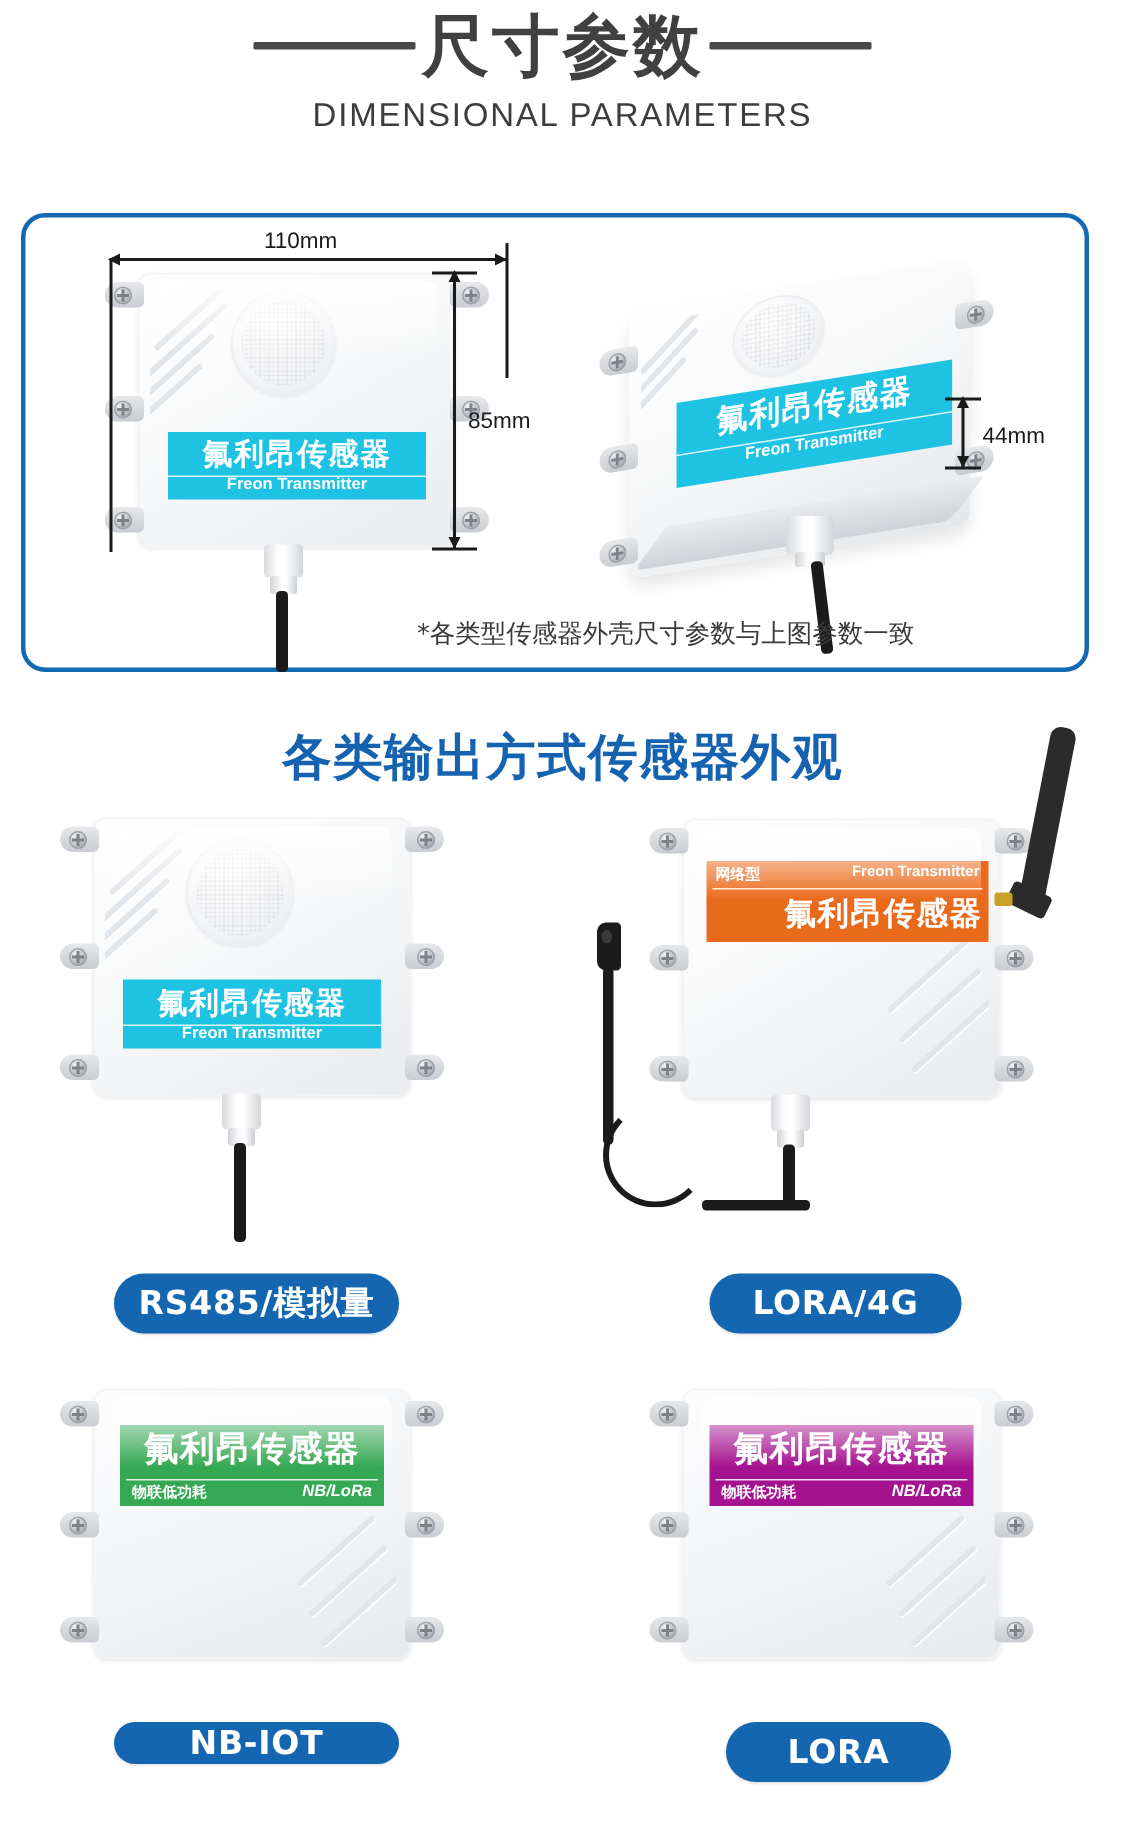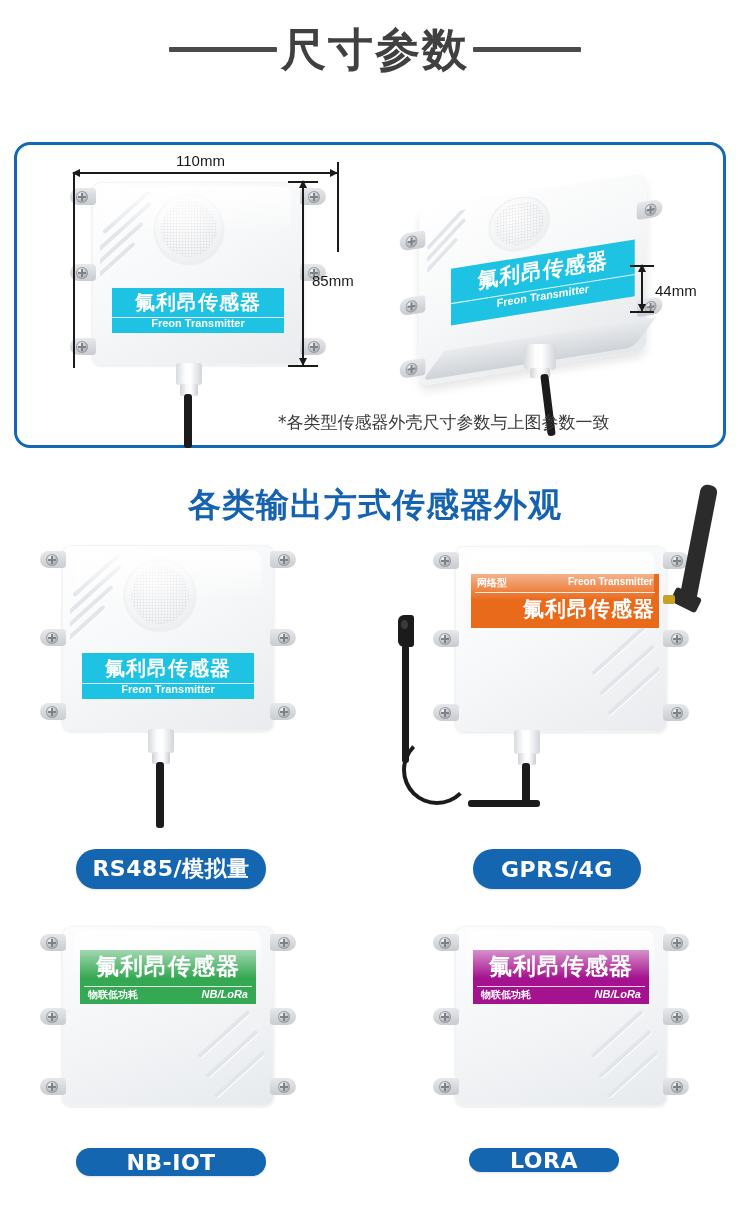--- a/index.html
+++ b/index.html
@@ -14,7 +14,7 @@
   }
 
   
-  .header { padding-top: 25px; text-align: center; }
+  .header { padding-top: 6px; text-align: center; }
   .title-row {
     display: flex; align-items: center; justify-content: center;
     gap: 4px;

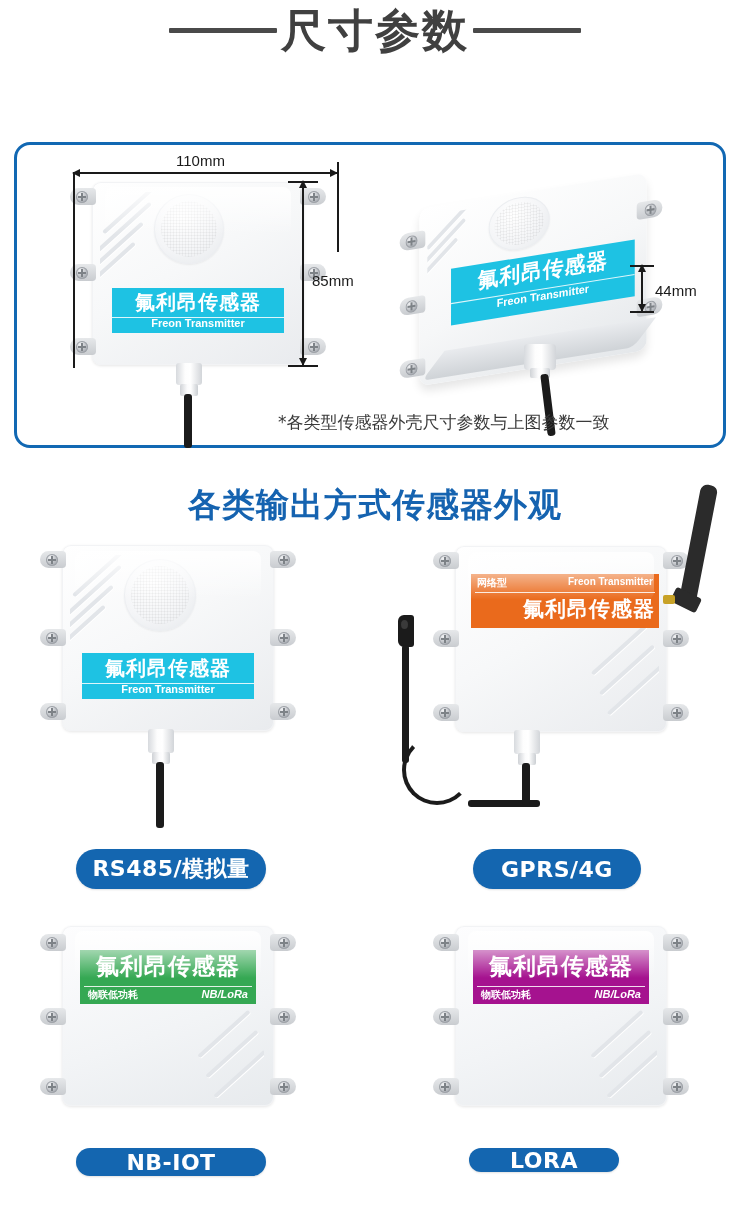--- a/index.html
+++ b/index.html
@@ -203,6 +203,7 @@
     <span class="title-cn">尺寸参数</span>
     <span class="title-rule"></span>
   </div>
+  <div class="title-en">DIMENSIONAL PARAMETERS</div>
 </div>
 
 <div class="dim-box"></div>

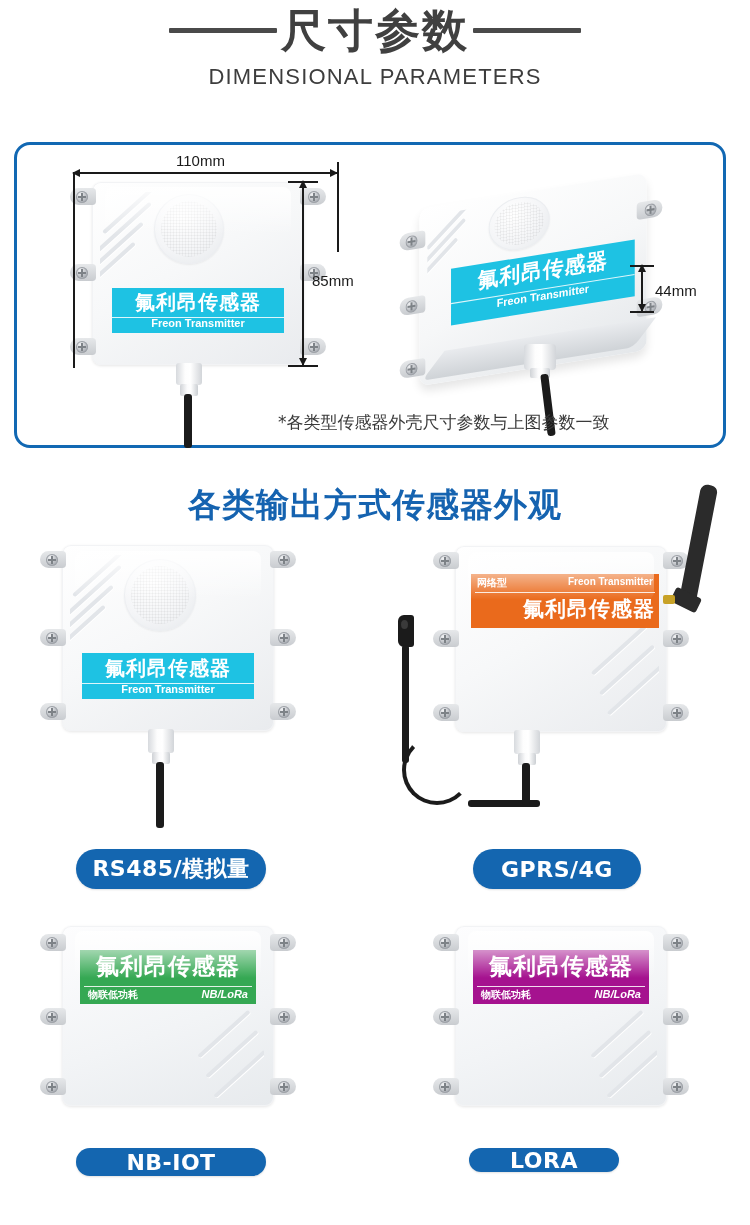--- a/index.html
+++ b/index.html
@@ -390,7 +390,7 @@
 <div class="gland" style="left:514px; top:730px; width:26px; height:24px;"></div>
 <div class="gland-nut" style="left:518px; top:753px; width:18px; height:12px;"></div>
 <div class="cable" style="left:522px; top:763px; width:8px; height:42px;"></div>
-<div class="badge" style="left:473px; top:849px; width:168px; height:40px;">GPRS/4G</div>
+<div class="badge" style="left:473px; top:849px; width:168px; height:40px;">LORA/4G</div>
 
 <div class="sensor" style="left:62px; top:926px; width:212px; height:180px;
             background: linear-gradient(160deg,#fdfdfe 0%, #f2f4f6 55%, #e7eaed 100%);">

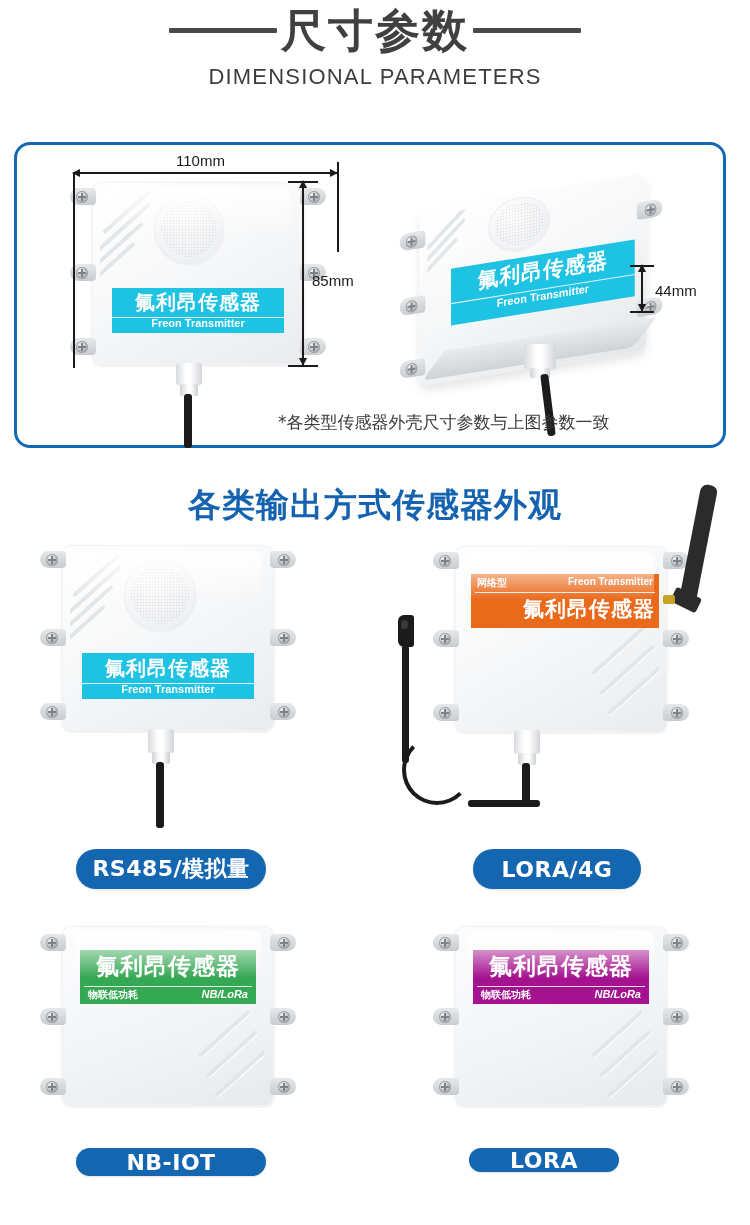--- a/index.html
+++ b/index.html
@@ -458,6 +458,6 @@
       <span class="screw" style="left:8px; top:3px;"></span>
     </div>
 </div>
-<div class="badge" style="left:469px; top:1148px; width:150px; height:24px;">LORA</div>
+<div class="badge" style="left:484px; top:1148px; width:150px; height:40px;">LORA</div>
 
 </body></html>

